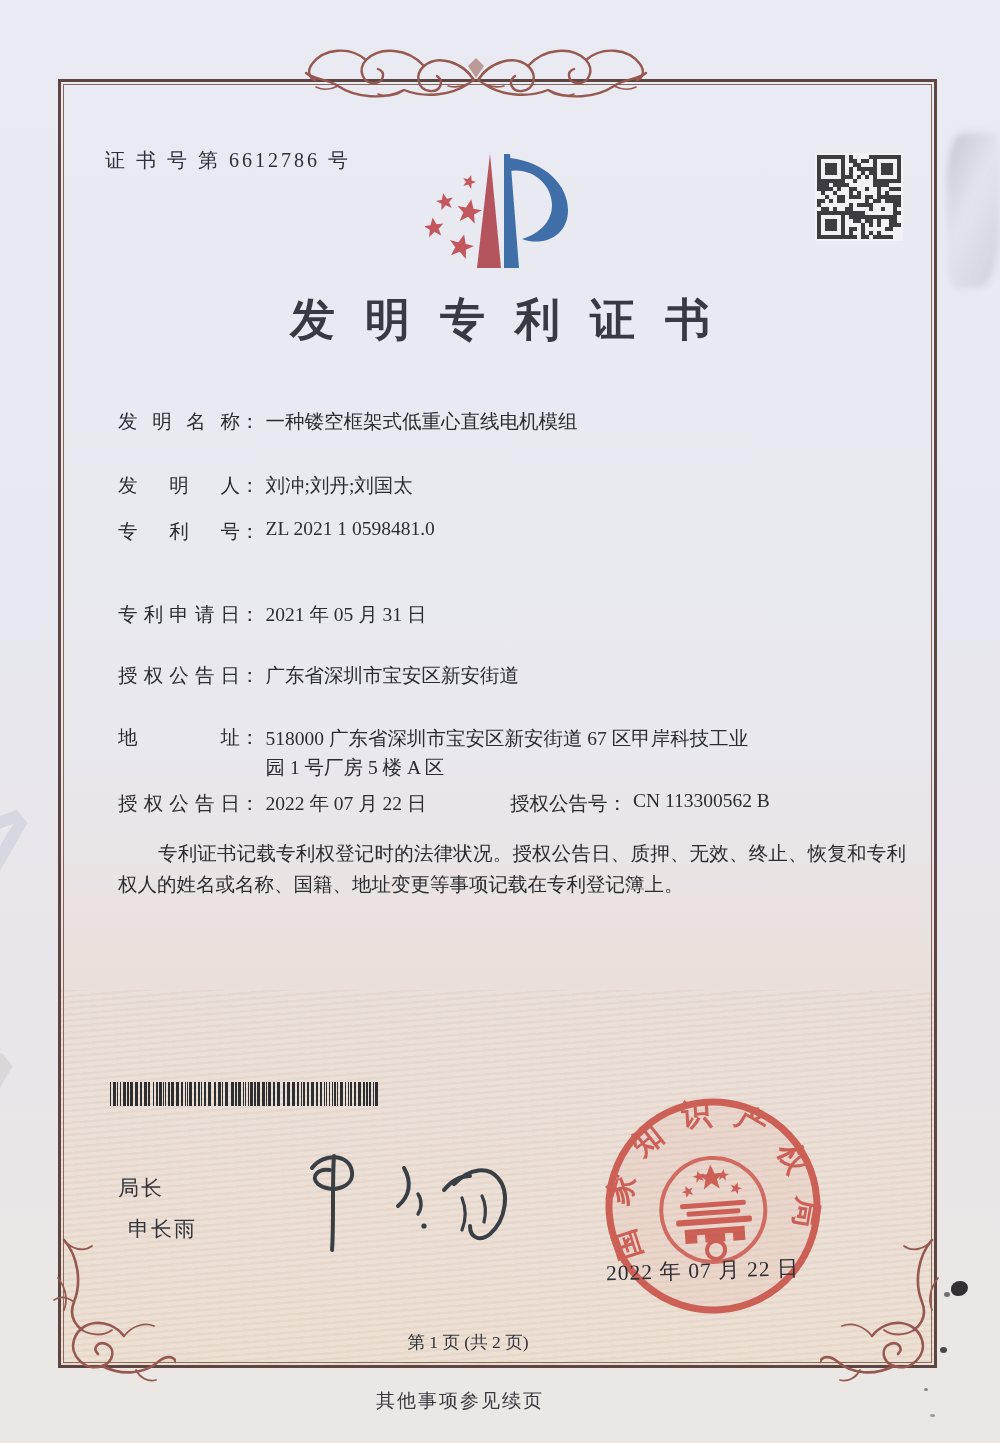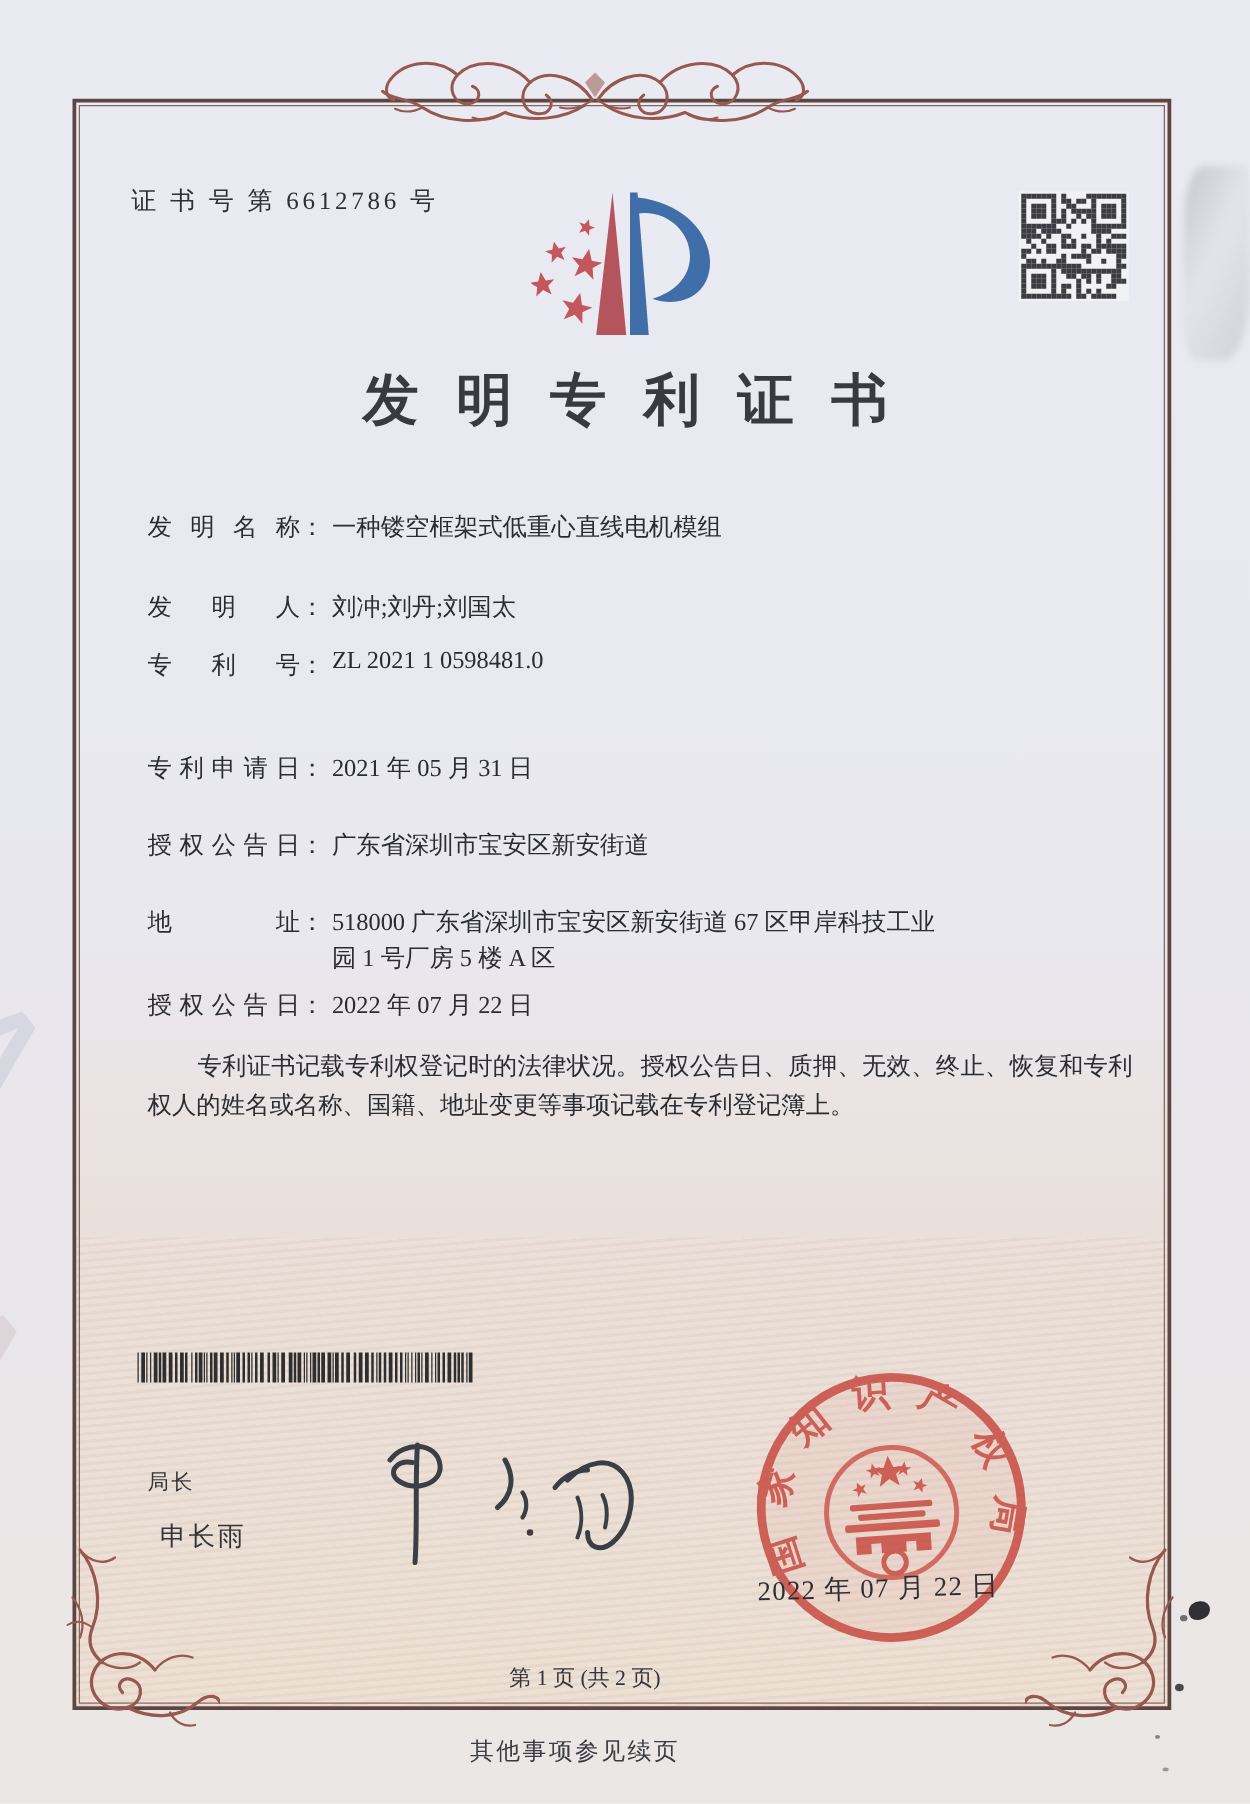--- a/index.html
+++ b/index.html
@@ -621,6 +621,9 @@
   </div>
   <div class="row" style="top:790px;">
     <span class="flabel">授权公告日</span><span class="colon">：</span><span class="fval">2022 年 07 月 22 日</span>
+    <span class="grant2">
+      <span>授权公告号</span><span class="colon">：</span><span class="fval">CN 113300562 B</span>
+    </span>
   </div>
 
   <div class="paras">

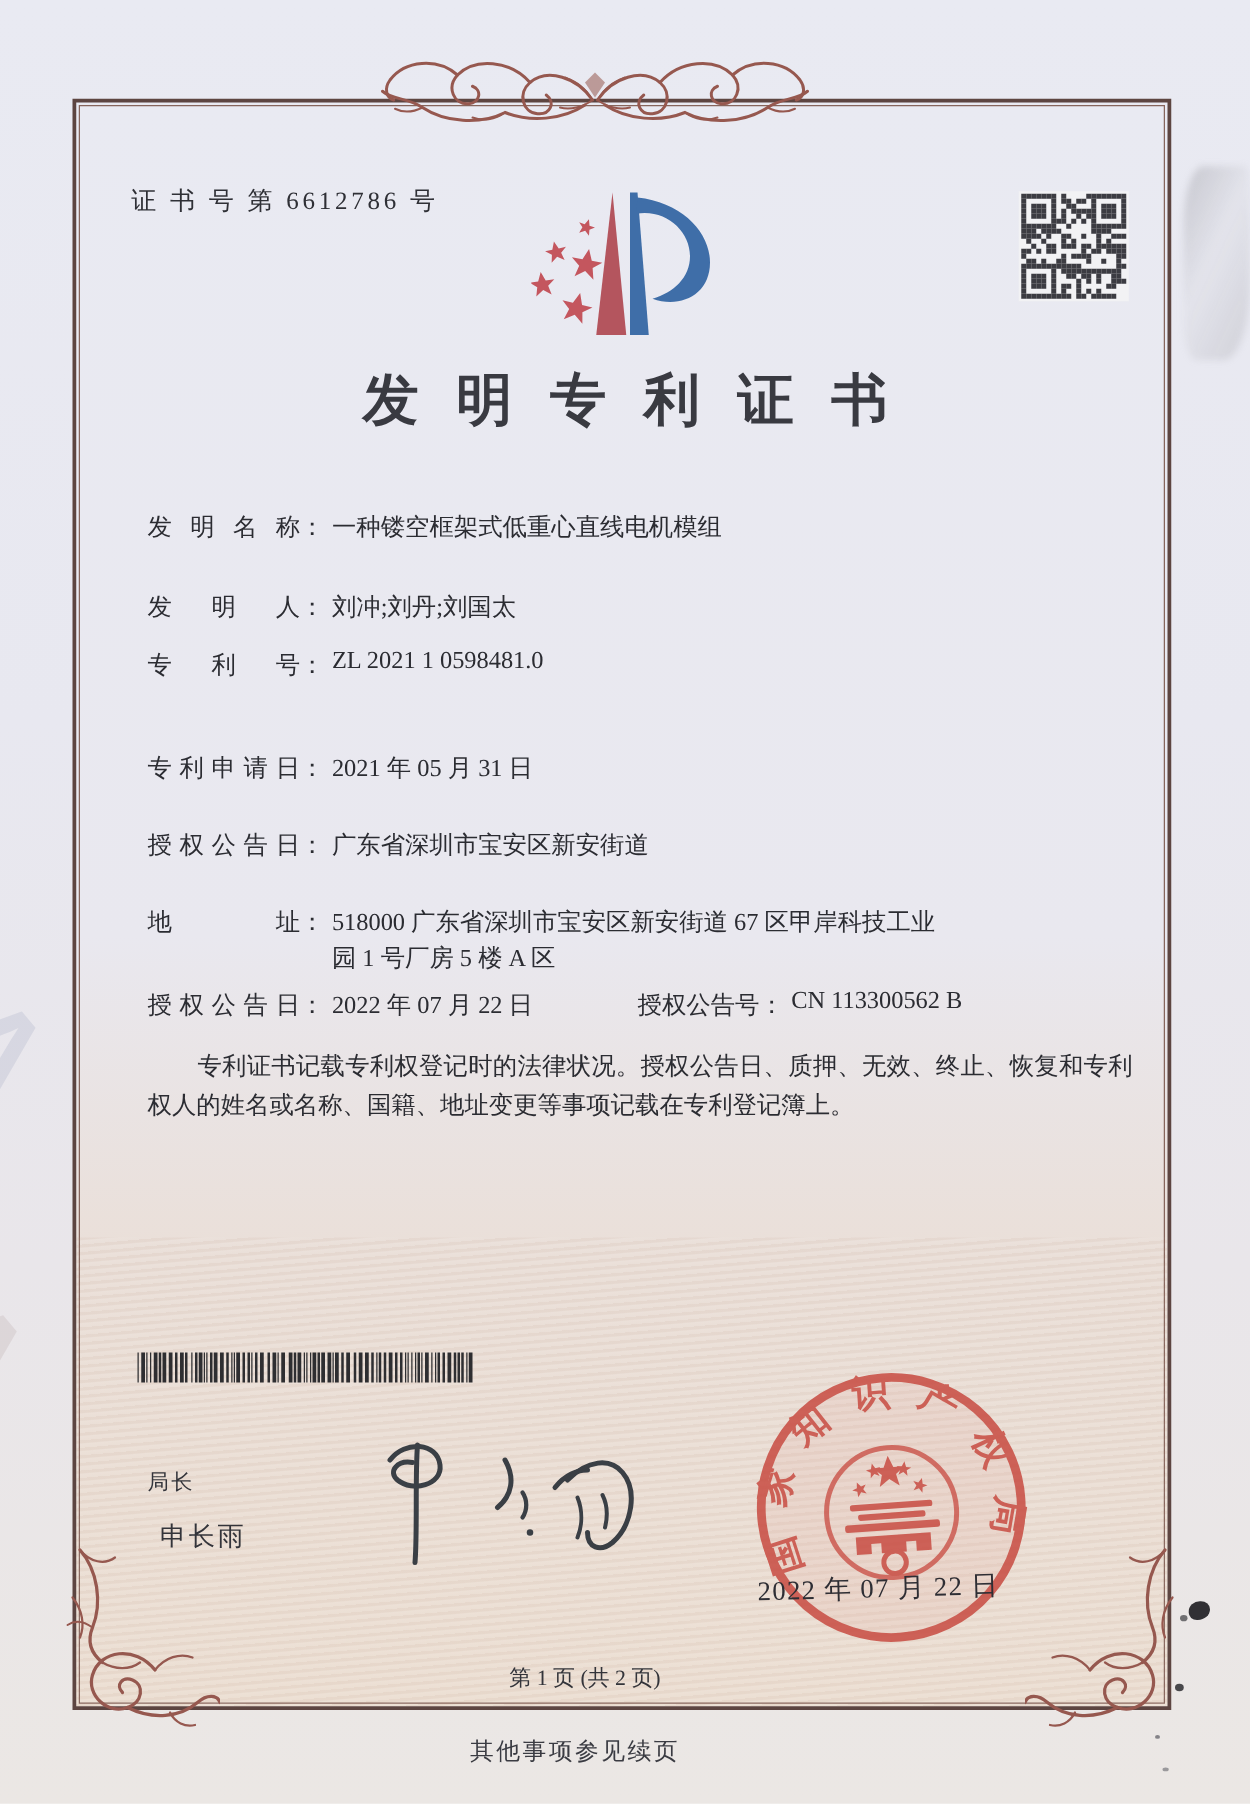--- a/index.html
+++ b/index.html
@@ -55,7 +55,7 @@
   
   .barcode{position:absolute;left:110px;top:1082px;width:276px;height:24px;display:flex;align-items:stretch;}
   .barcode i{display:block;background:#2e2e31;}
-  .sig-title{left:118px;top:1174px;font-size:17px;letter-spacing:2px;color:#33343a;}
+  .sig-title{left:118px;top:1174px;font-size:21px;letter-spacing:2px;color:#33343a;}
   .sig-name{left:128px;top:1215px;font-size:21px;letter-spacing:2px;color:#33343a;}
   .signature{left:272px;top:1138px;}
   .seal{left:597px;top:1090px;transform:rotate(-4deg);}

